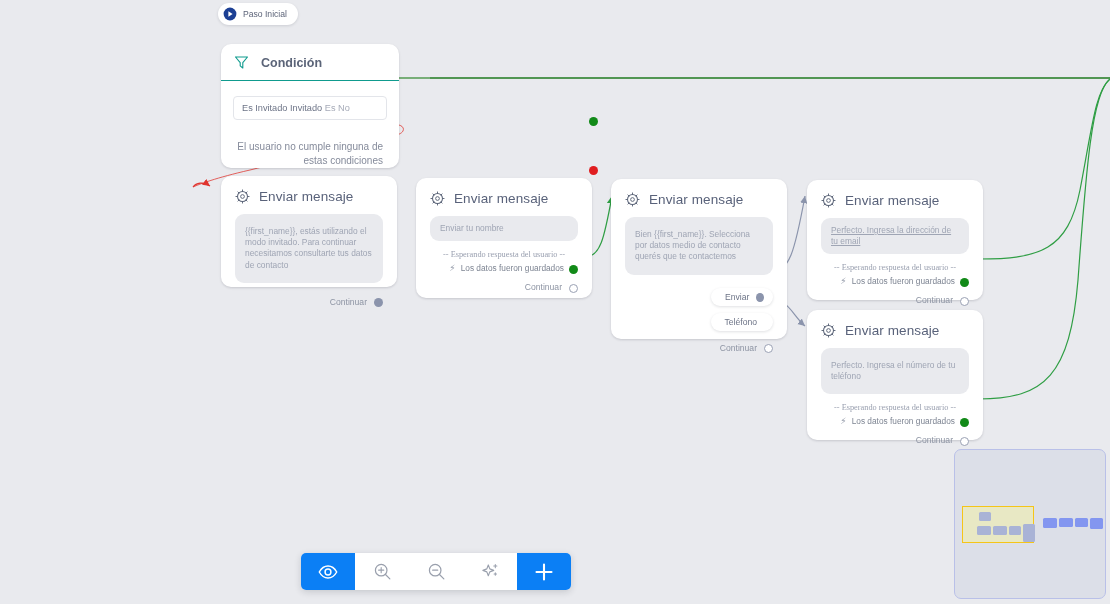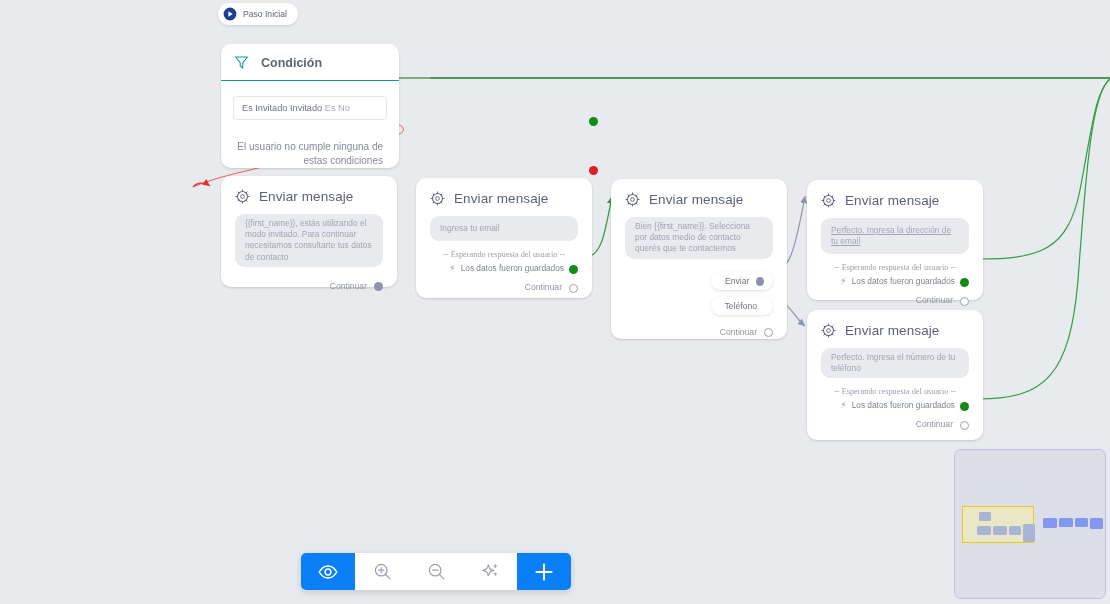--- a/index.html
+++ b/index.html
@@ -68,7 +68,7 @@
   
   .bubble{
     background:#e9eaee;border-radius:9px;
-    padding:4px 10px;
+    padding:12px 10px;
     font-size:8.4px;line-height:11.2px;color:#9fa5b4;
   }
   .waiting{

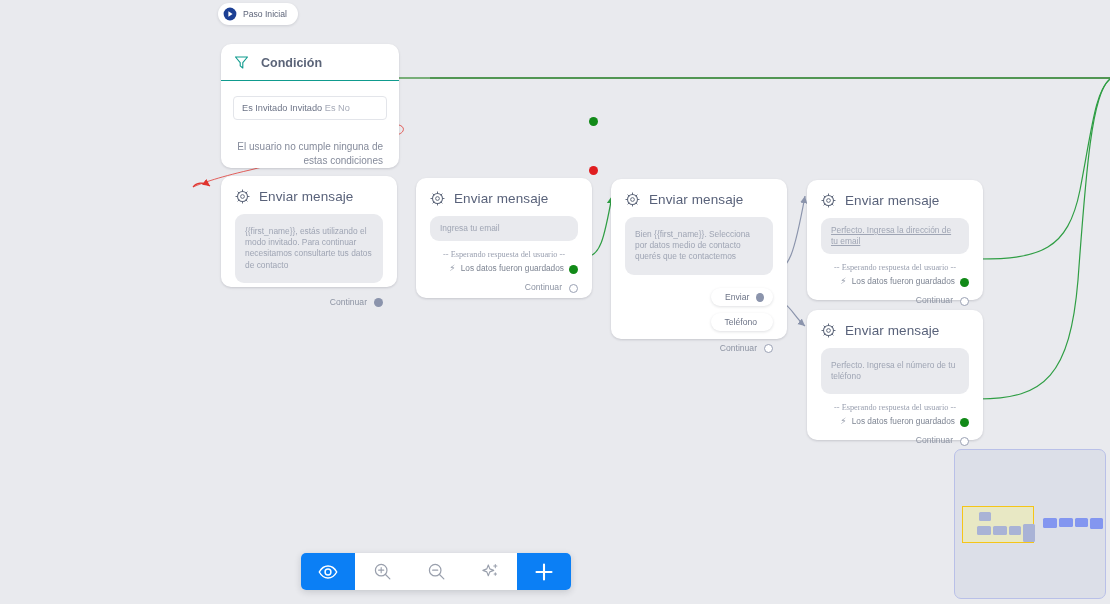--- a/index.html
+++ b/index.html
@@ -228,7 +228,7 @@
       <span class="node-title">Enviar mensaje</span>
     </div>
     <div class="node-body">
-      <div class="bubble" style="padding:7px 10px;">Ingresa tu email</div>
+      <div class="bubble" style="padding:7px 10px;">Enviar tu nombre</div>
       <div class="waiting">-- Esperando respuesta del usuario --</div>
       <div class="saved">
         <span class="bolt">⚡</span>

